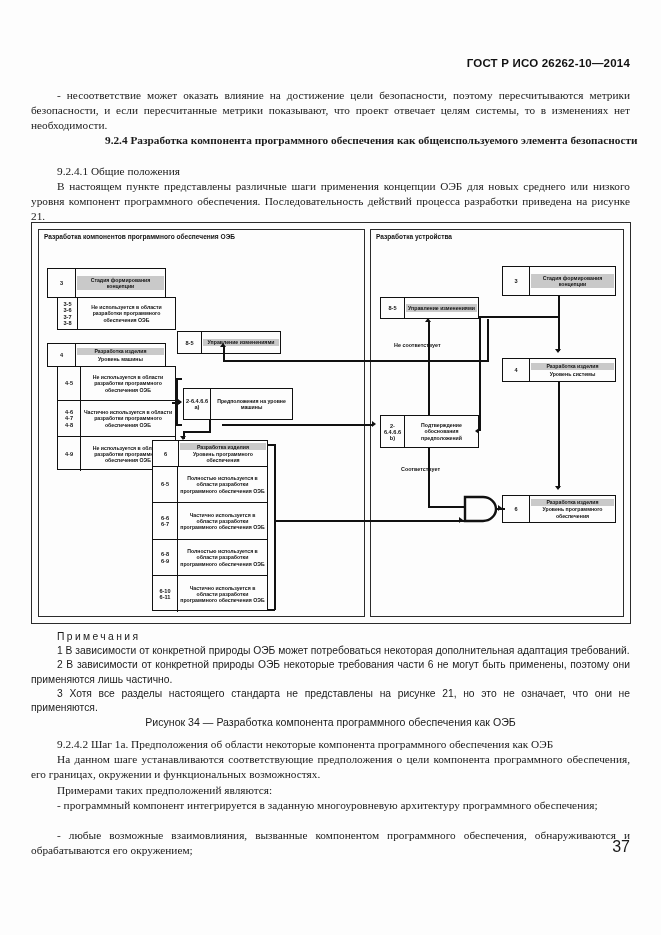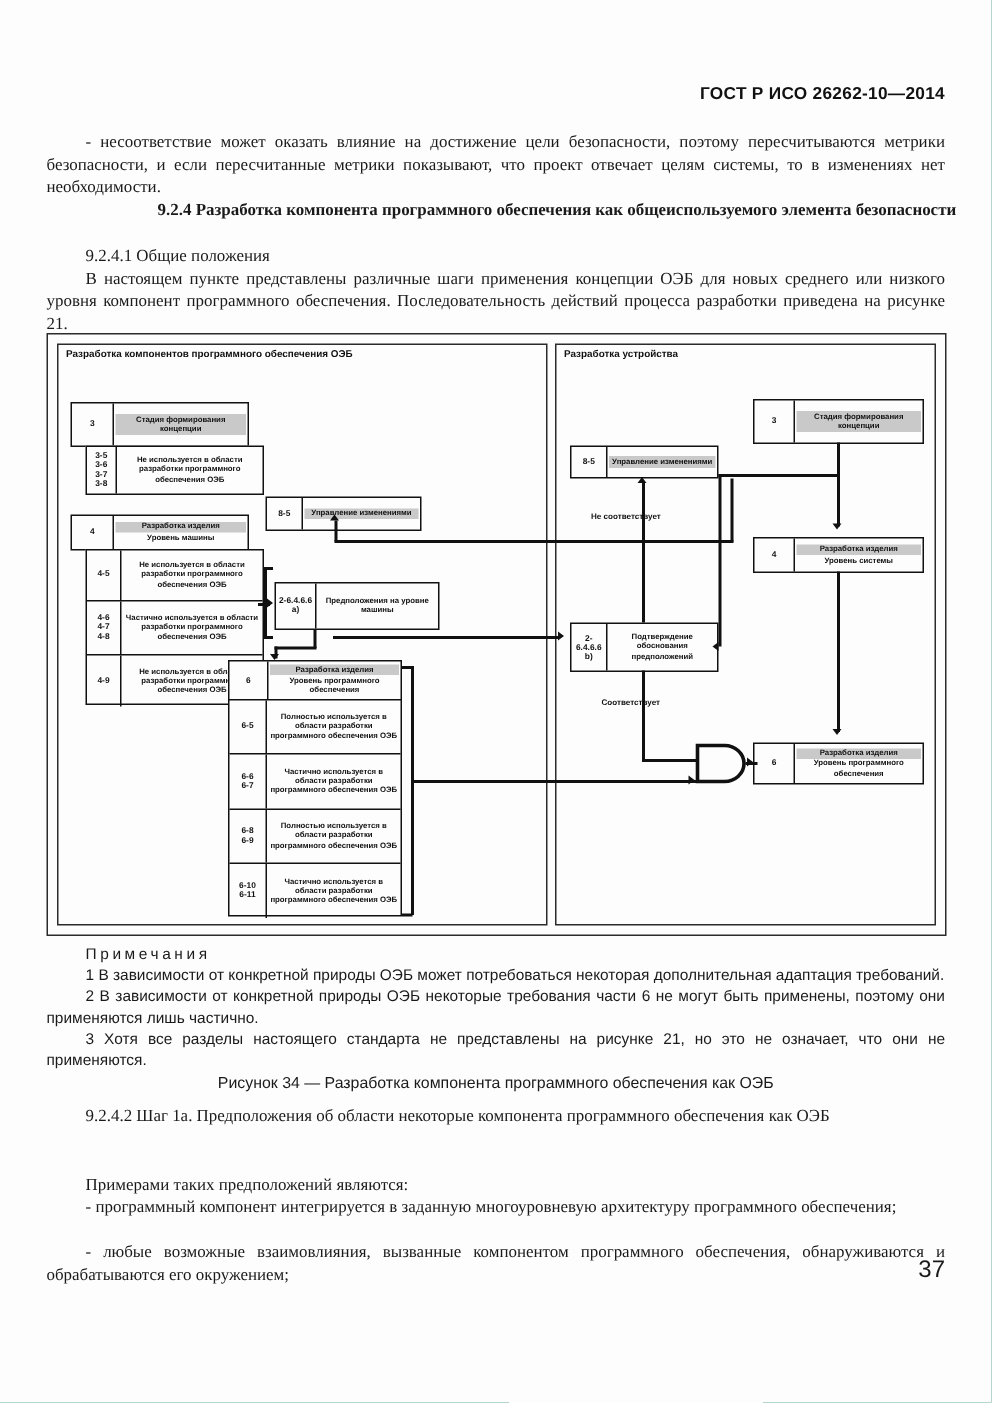--- a/index.html
+++ b/index.html
@@ -7,7 +7,7 @@
   .page{
     position:relative;
     width:661px;height:935px;
-    background:#5eead4;
+    background:#e5e5e5;
     margin:0 auto;
     overflow:hidden;
     box-sizing:border-box;

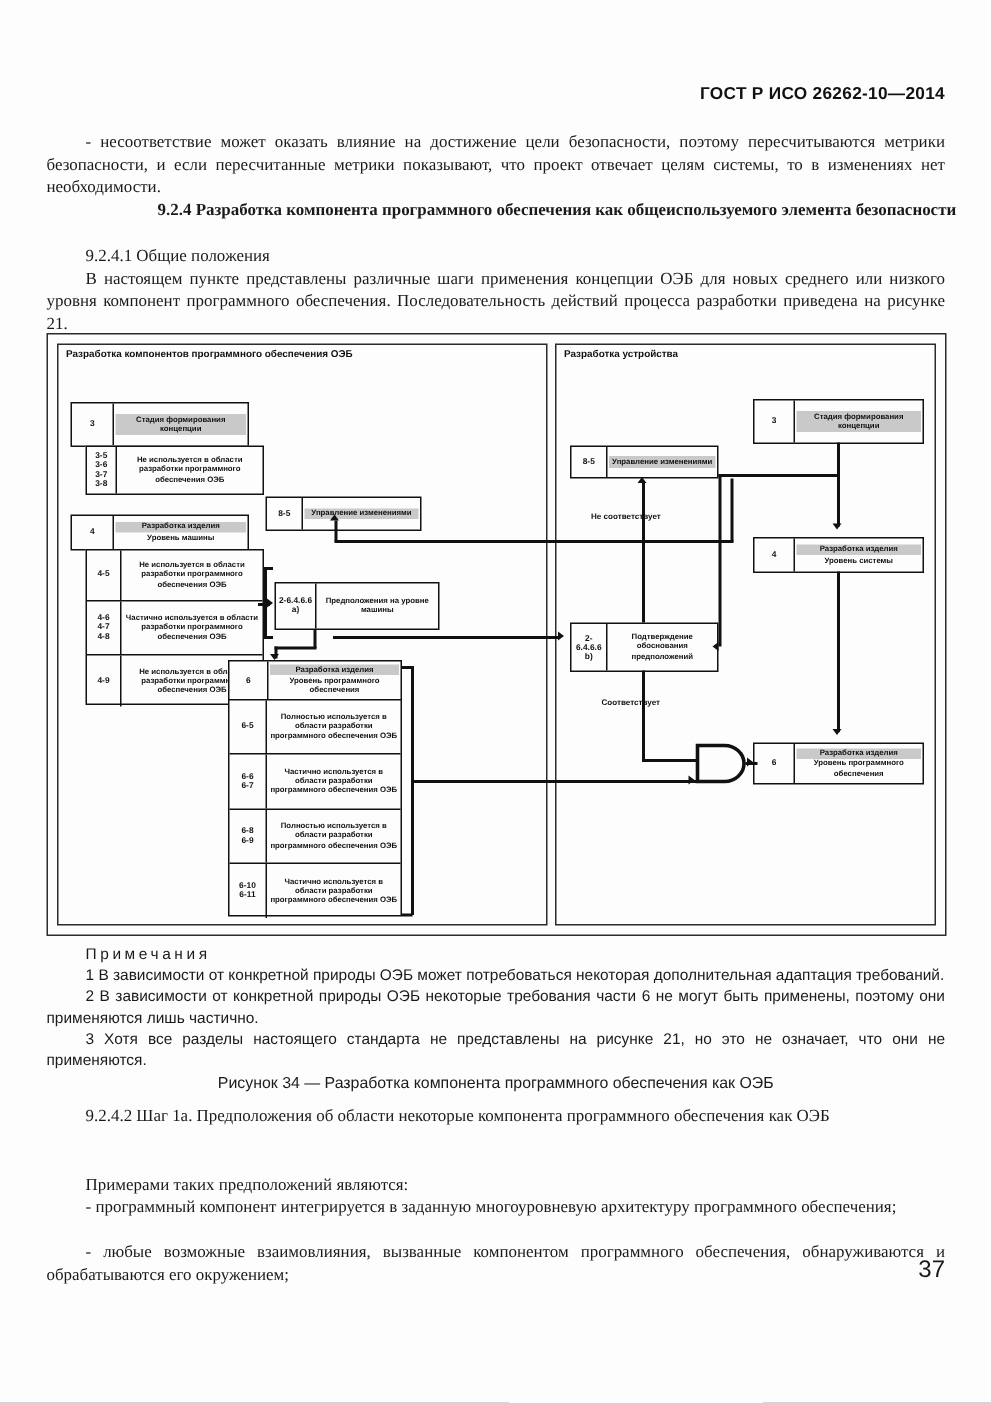--- a/index.html
+++ b/index.html
@@ -352,6 +352,9 @@
     <p><span class="ind"></span><span>9.2.4.2 Шаг 1a. Предположения об области некоторые компонента программного обеспечения как ОЭБ</span></p>
   </div>
 
+  <div class="body-text" style="top:752px;">
+    <p><span class="ind"></span><span>На данном шаге устанавливаются соответствующие предположения о цели компонента программного обеспечения, его границах, окружении и функциональных возможностях.</span></p>
+  </div>
 
   <div class="body-text" style="top:783px;">
     <p><span class="ind"></span><span>Примерами таких предположений являются:</span></p>

